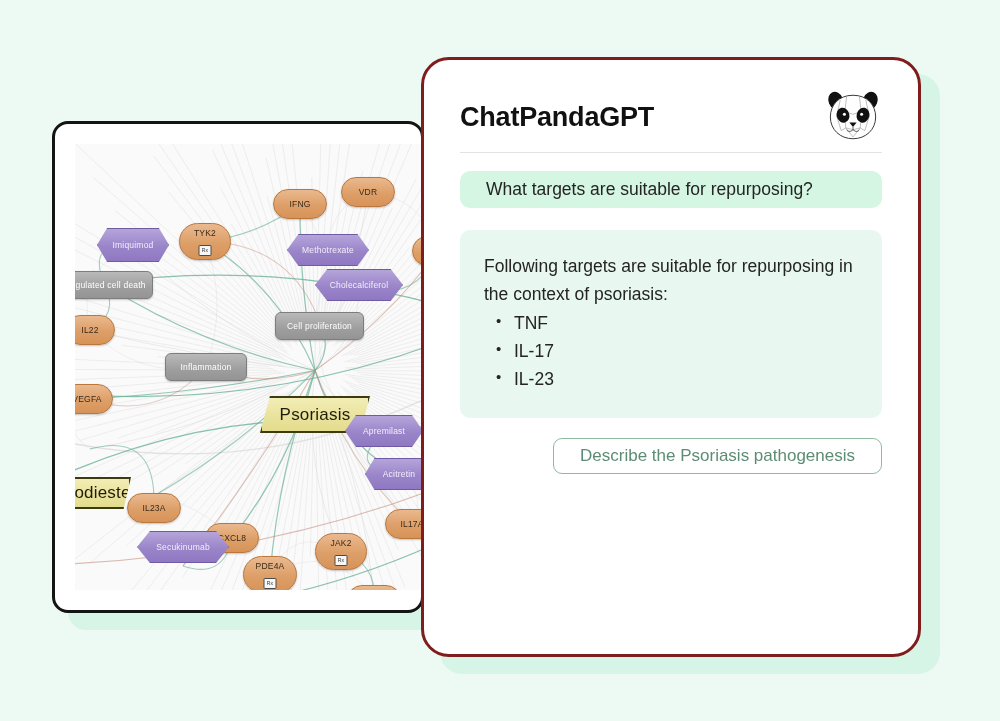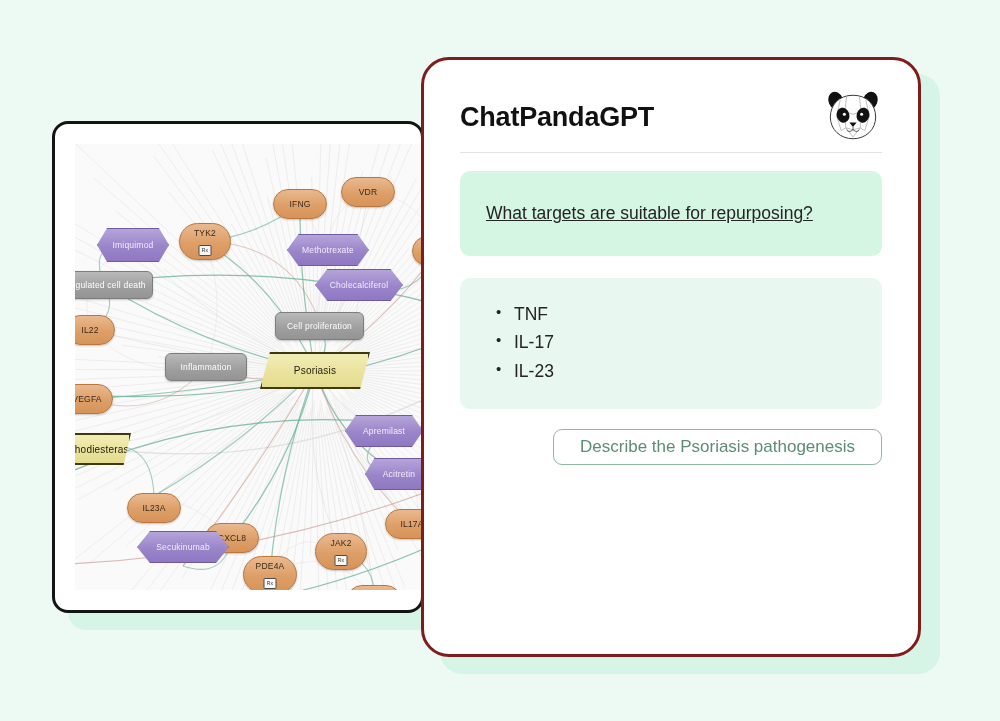--- a/index.html
+++ b/index.html
@@ -155,11 +155,10 @@
   }
   #user-bubble {
     background: #d5f6e3;
-    padding: 32px 26px;
+    padding: 8px 26px;
     font-size: 17.5px;
     color: #242424;
     margin-bottom: 22px;
-    text-decoration: underline;
   }
   #assistant-bubble {
     background: #e8f7ef;

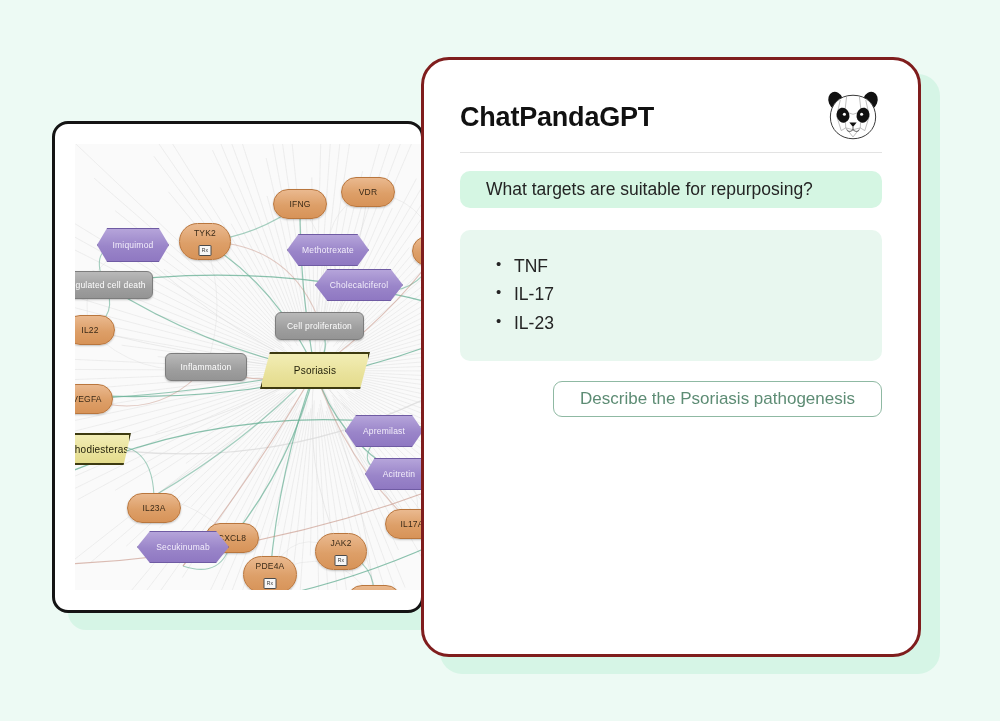--- a/index.html
+++ b/index.html
@@ -537,6 +537,7 @@
   </div>
 
   <div id="assistant-bubble" class="bubble">
+    <p class="para">Following targets are suitable for repurposing in the context of psoriasis:</p>
     <ul id="assistant-list">
         <li>TNF</li>
         <li>IL-17</li>

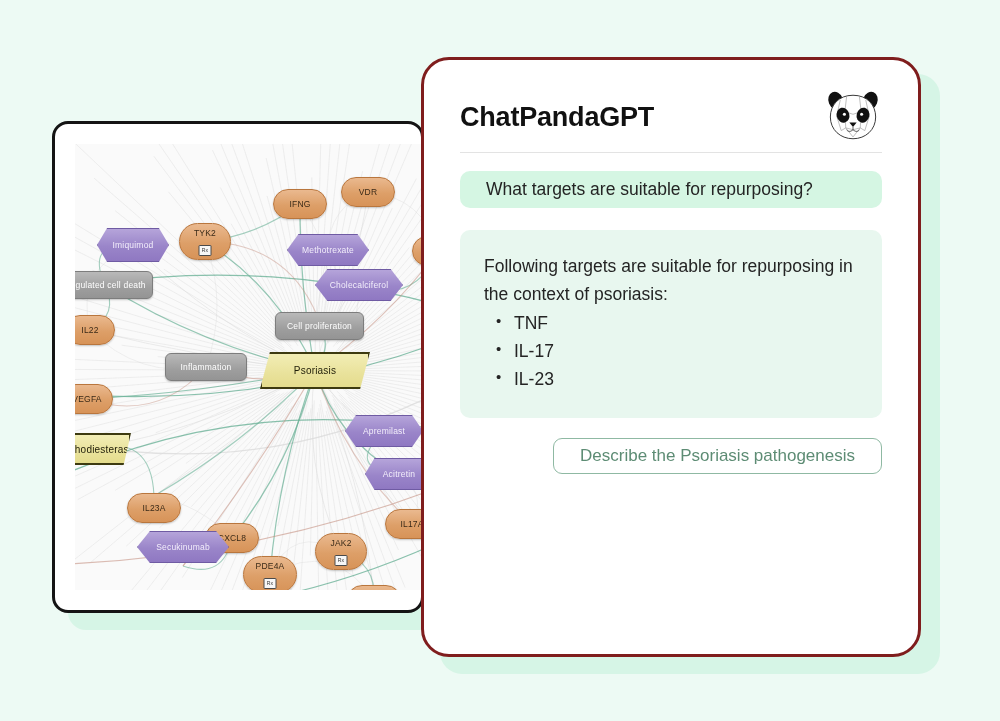--- a/index.html
+++ b/index.html
@@ -87,8 +87,9 @@
     border: 2px solid #3d3a10;
     box-shadow: 0 1px 2px rgba(0,0,0,.25);
     color: #1f1d08;
-    font-size: 10px;
+    font-size: 17px;
     clip-path: polygon(9% 0%, 100% 0%, 91% 100%, 0% 100%);
+    margin-top: 44px;
   }
   .node .badge {
     position: absolute;

